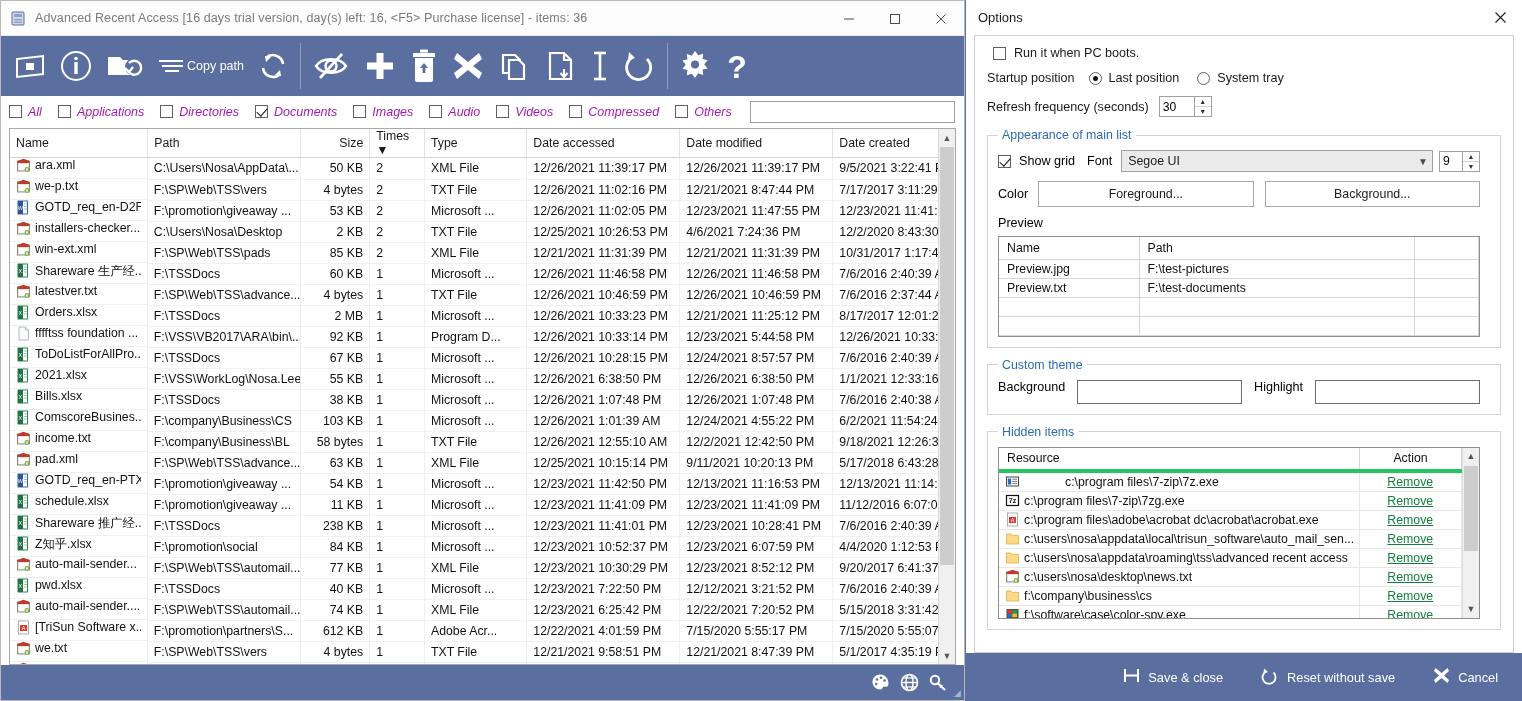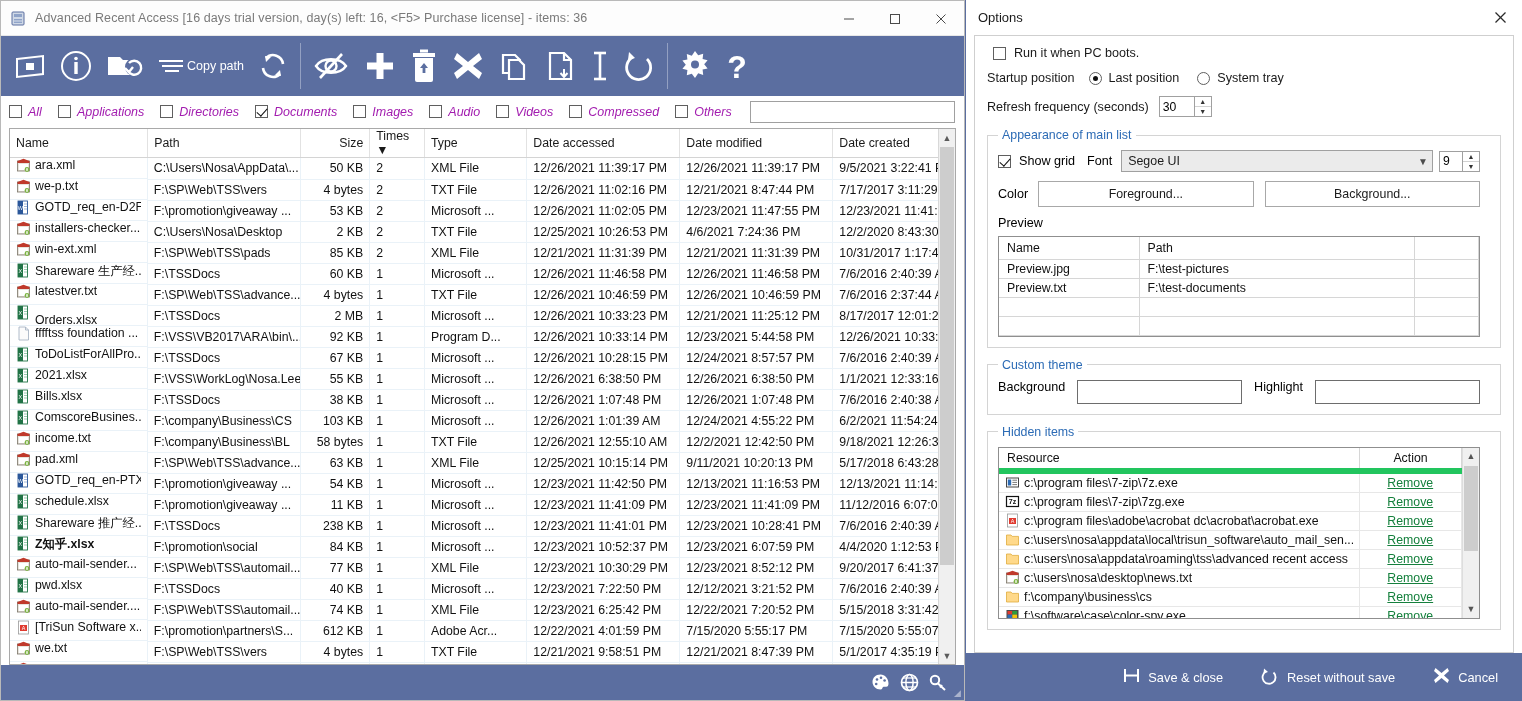--- a/index.html
+++ b/index.html
@@ -577,7 +577,7 @@
                   <line x1="8" y1="6.5" x2="11" y2="6.5" stroke="#7fbf9b" stroke-width="0.8"></line>
                   <line x1="8" y1="9" x2="11" y2="9" stroke="#7fbf9b" stroke-width="0.8"></line>
                 </svg>
-                <span style="overflow: hidden; white-space: nowrap; margin-top: 8px;">Orders.xlsx</span>
+                <span style="overflow: hidden; white-space: nowrap;">Orders.xlsx</span>
               </td>
               <td>F:\TSSDocs</td>
               <td class="num">2 MB</td>

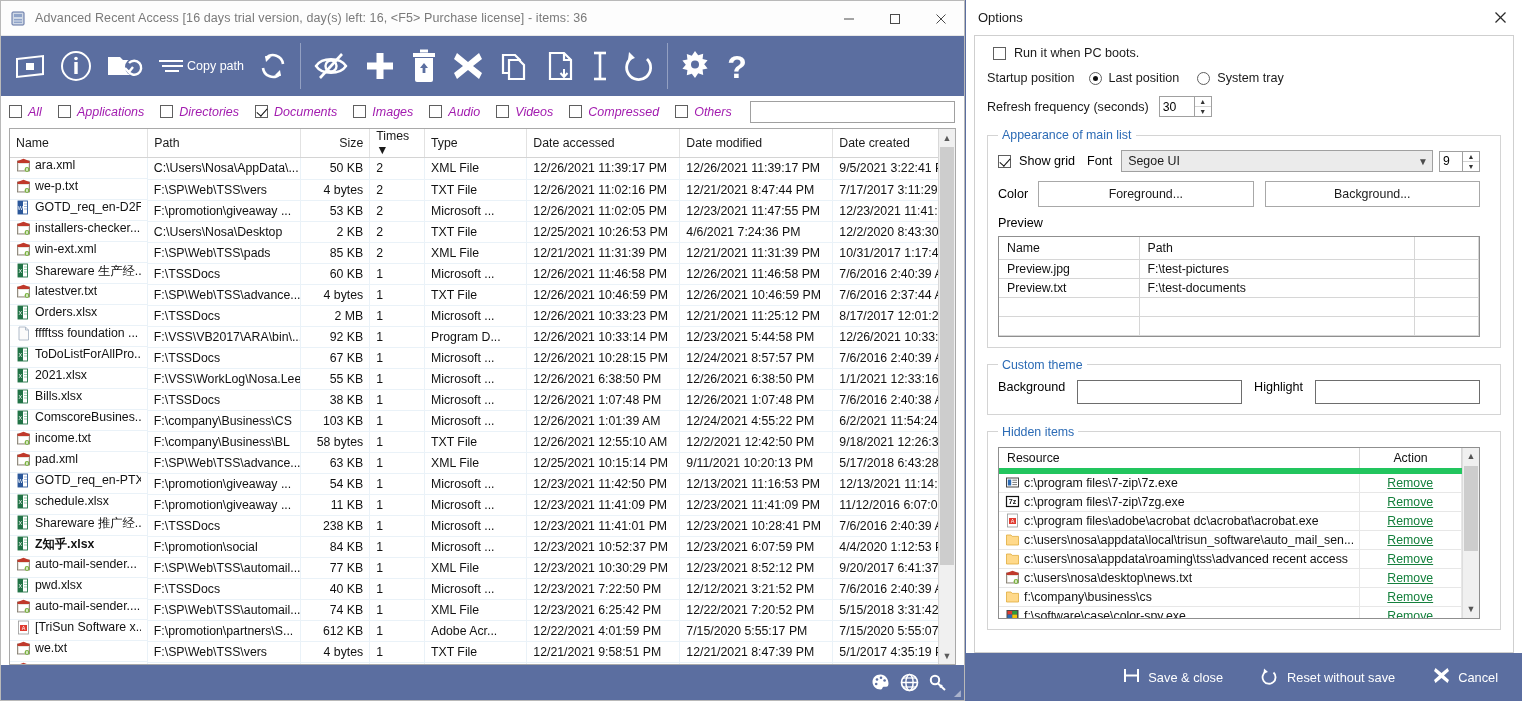--- a/index.html
+++ b/index.html
@@ -196,7 +196,7 @@
   table.hid { width:100%; border-collapse:collapse; font-size:12.3px; table-layout:fixed; }
   table.hid th {
     text-align:left; font-weight:normal; height:23px; padding:0 8px; color:#111;
-    border-right:1px solid #d6d6d6; border-bottom:6px solid #22c55e; background:#fff;
+    border-right:1px solid #d6d6d6; border-bottom:4px solid #22c55e; background:#fff;
   }
   table.hid td {
     height:19px; padding:0 6px; color:#111; white-space:nowrap; overflow:hidden;

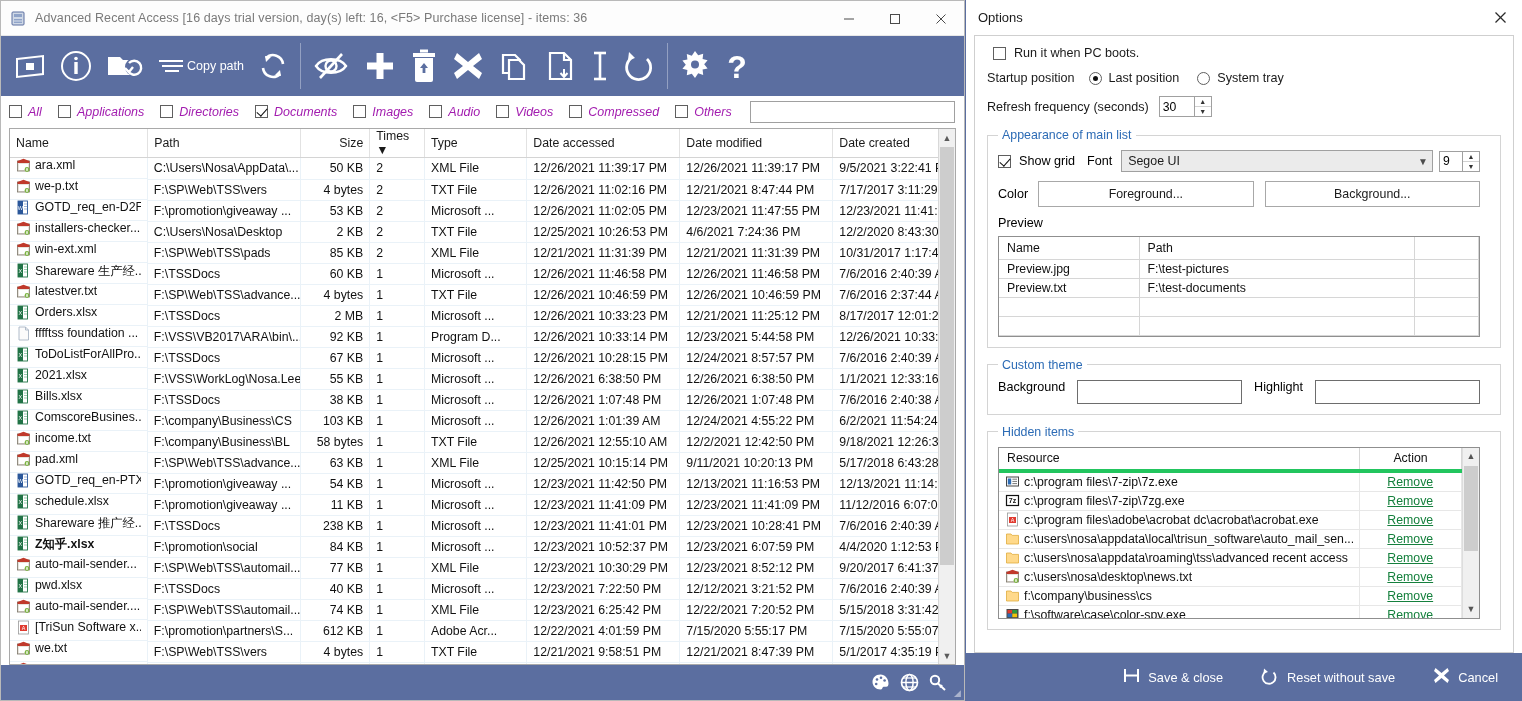--- a/index.html
+++ b/index.html
@@ -1102,7 +1102,7 @@
                       <line x1="7.4" y1="7.4" x2="12" y2="7.4" stroke="#555" stroke-width="0.8"></line>
                       <line x1="7.4" y1="9.6" x2="12" y2="9.6" stroke="#555" stroke-width="0.8"></line>
                     </svg>
-                    <span style="overflow: hidden; white-space: nowrap;">c:\program files\7-zip\7z.exe</span>
+                    <span style="overflow: hidden; white-space: nowrap; margin-left: 41px;">c:\program files\7-zip\7z.exe</span>
                   </td>
                   <td style="text-align: center;"><span class="rem">Remove</span></td>
                   <td></td>

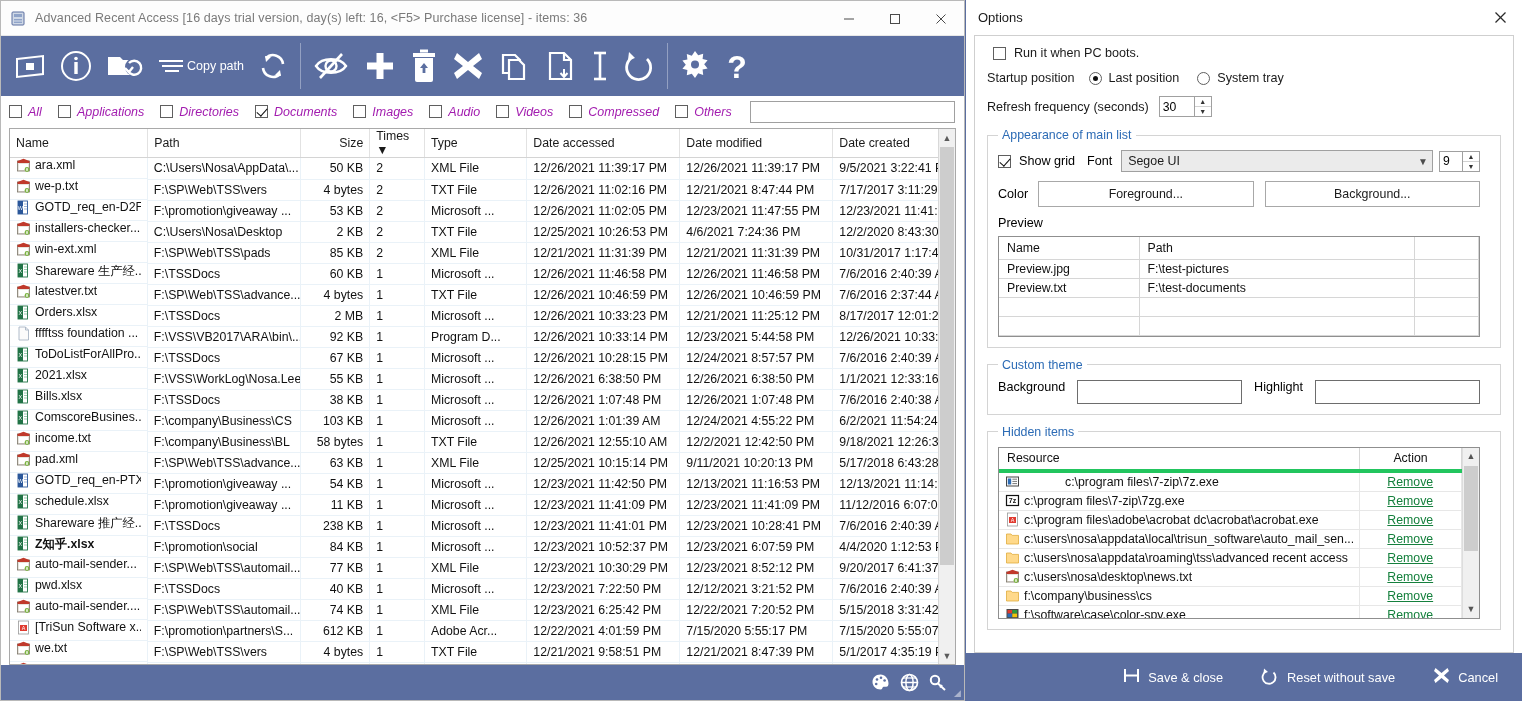--- a/index.html
+++ b/index.html
@@ -791,7 +791,7 @@
                   <line x1="8" y1="6.5" x2="11" y2="6.5" stroke="#7fbf9b" stroke-width="0.8"></line>
                   <line x1="8" y1="9" x2="11" y2="9" stroke="#7fbf9b" stroke-width="0.8"></line>
                 </svg>
-                <span style="overflow: hidden; white-space: nowrap; font-weight: bold;">Z知乎.xlsx</span>
+                <span style="overflow: hidden; white-space: nowrap;">Z知乎.xlsx</span>
               </td>
               <td>F:\promotion\social</td>
               <td class="num">84 KB</td>

